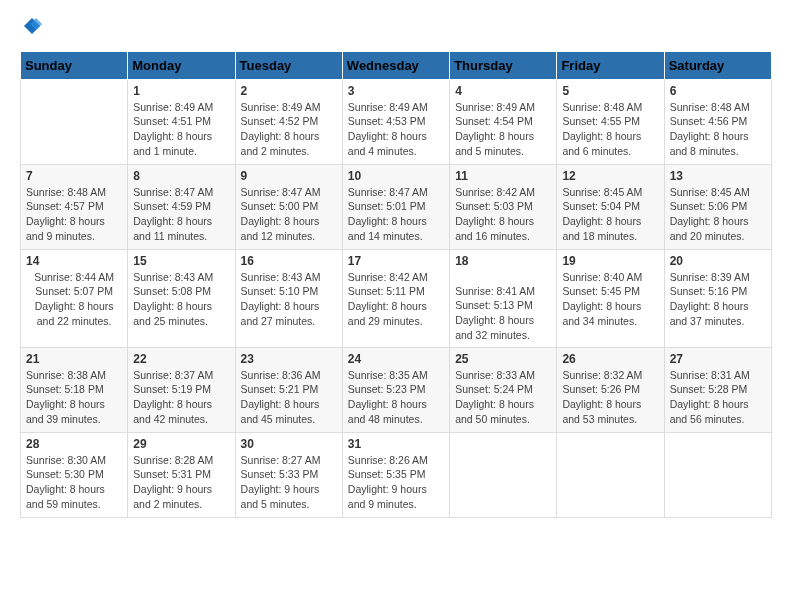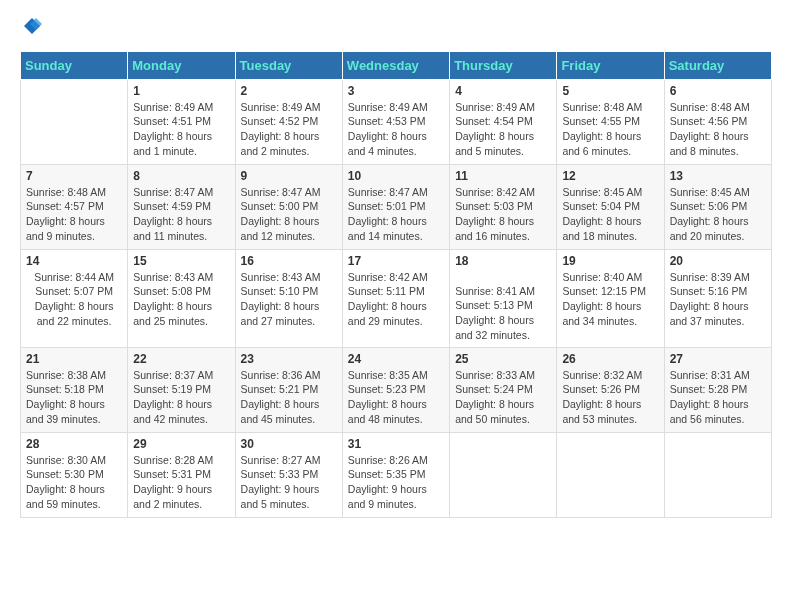--- a/index.html
+++ b/index.html
@@ -59,7 +59,7 @@
     }
     .calendar thead tr th {
       background-color: #2c6fad;
-      color: #5eead4;
+      color: #000000;
       padding: 6px 4px;
       text-align: left;
       font-size: 13px;

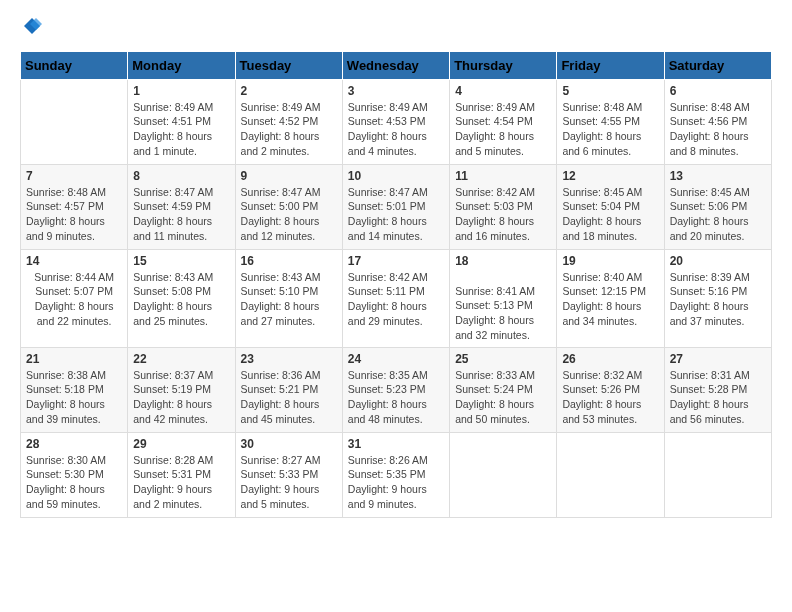--- a/index.html
+++ b/index.html
@@ -263,7 +263,7 @@
           <td>
             <div class="day-num">19</div>
             <div class="day-info" style="white-space: pre-line;">Sunrise: 8:40 AM
-Sunset: 12:15 PM
+Sunset: 5:45 PM
 Daylight: 8 hours
 and 34 minutes.</div>
           </td>

